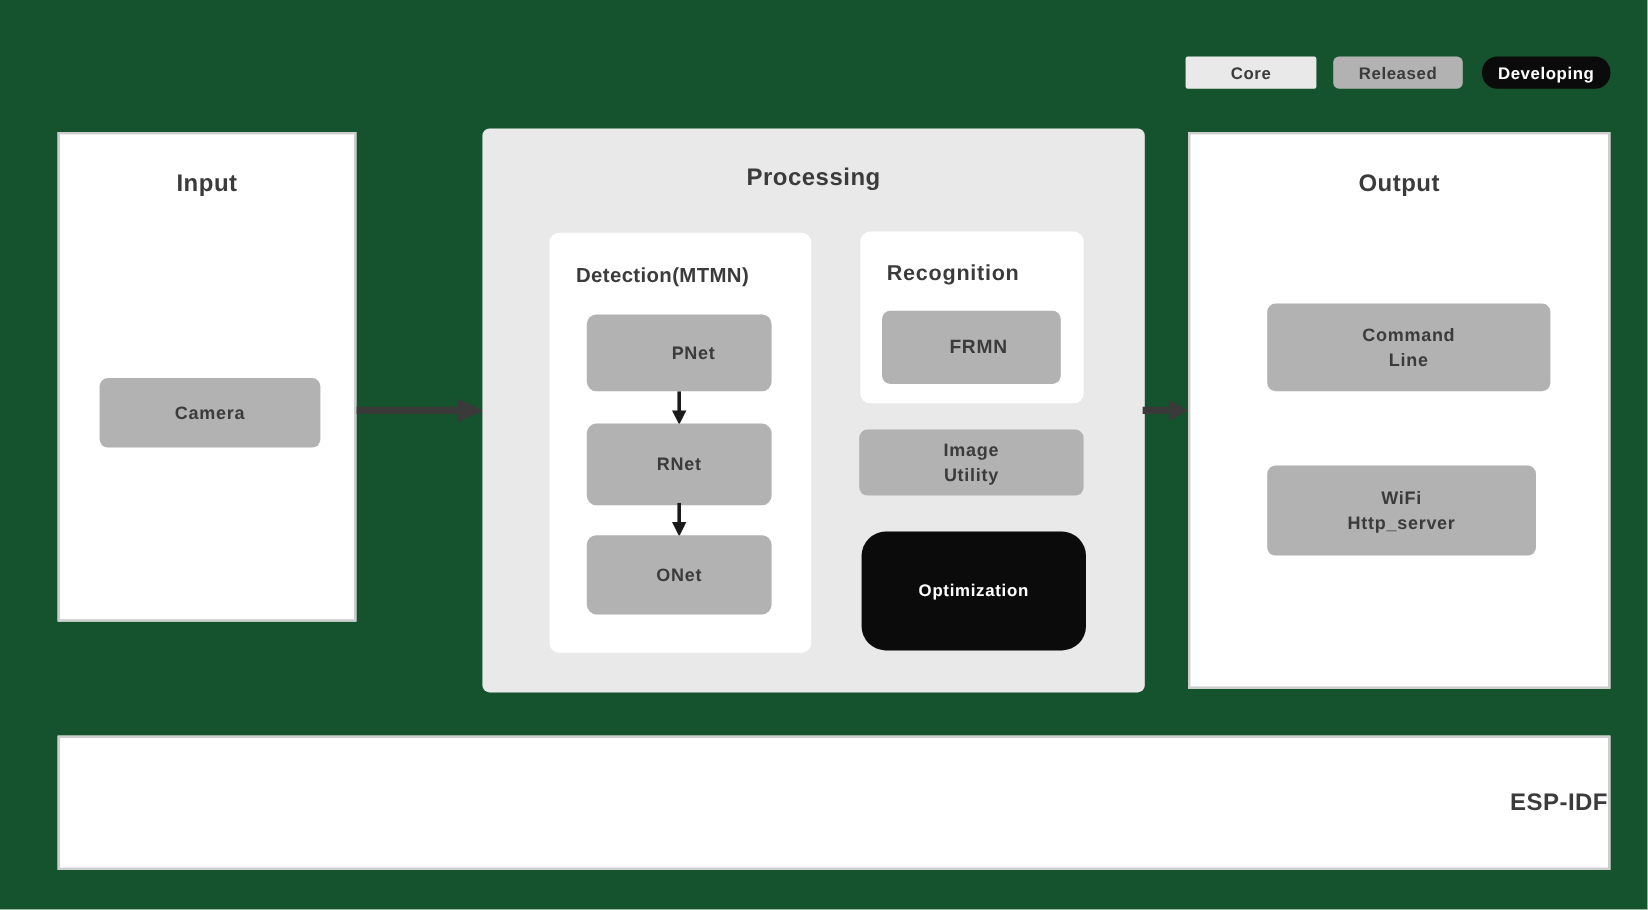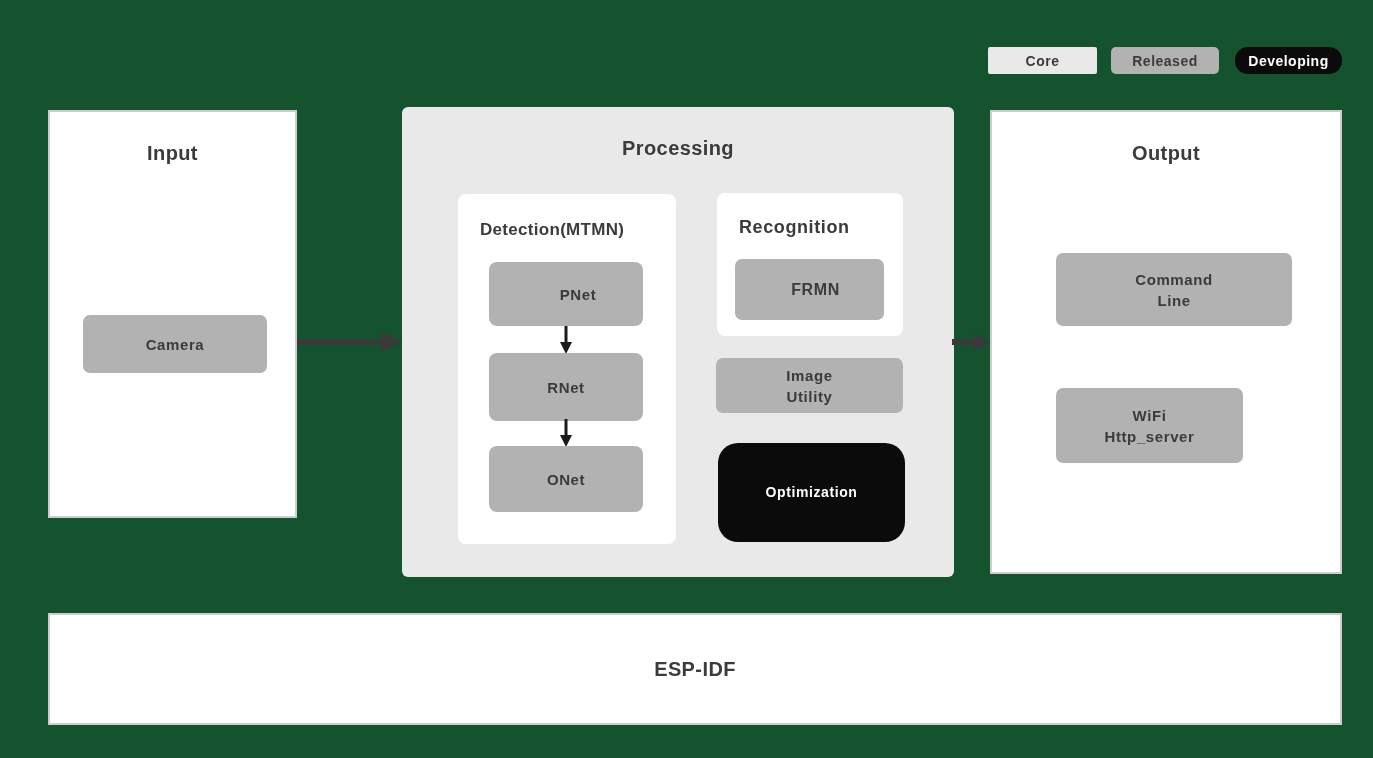--- a/index.html
+++ b/index.html
@@ -63,7 +63,7 @@
 
   
   .command-line-node{left:64px;top:141px;width:236px;height:73px;}
-  .wifi-node{left:64px;top:276px;width:187px;height:75px;}
+  .wifi-node{left:64px;top:276px;width:224px;height:75px;}
 
   
   .h-arrow{position:absolute;}

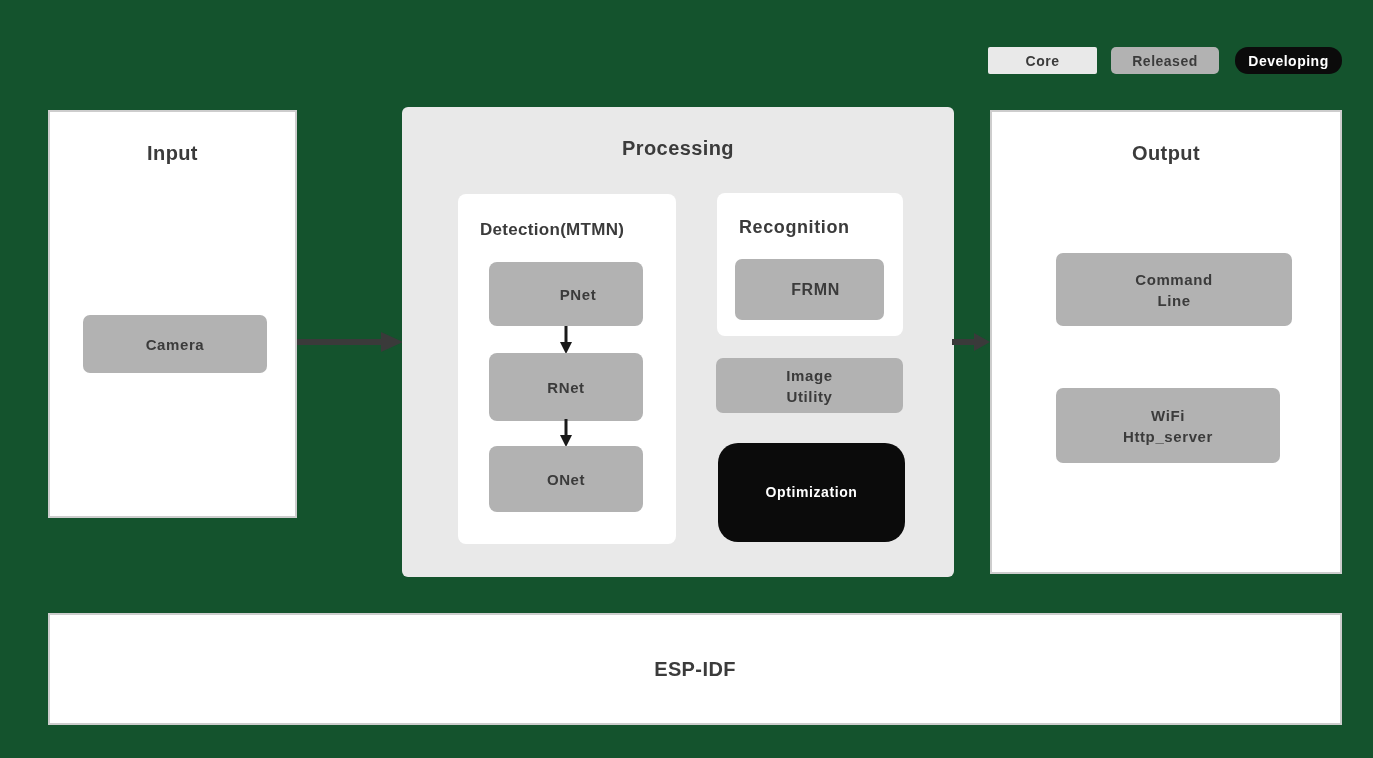--- a/index.html
+++ b/index.html
@@ -29,7 +29,7 @@
   .panel{position:absolute;background:#ffffff;border:2px solid var(--panel-border);}
   .panel-input{left:48px;top:110px;width:249px;height:408px;padding-left:32px;}
   .panel-output{left:990px;top:110px;width:352px;height:464px;}
-  .panel-espidf{left:48px;top:613px;width:1294px;height:112px;display:flex;align-items:center;justify-content:center;}
+  .panel-espidf{left:48px;top:613px;width:1294px;height:112px;display:flex;align-items:center;justify-content:flex-end;}
   .panel-processing{position:absolute;left:402px;top:107px;width:552px;height:470px;
     background:var(--processing-bg);border-radius:6px;}
 

